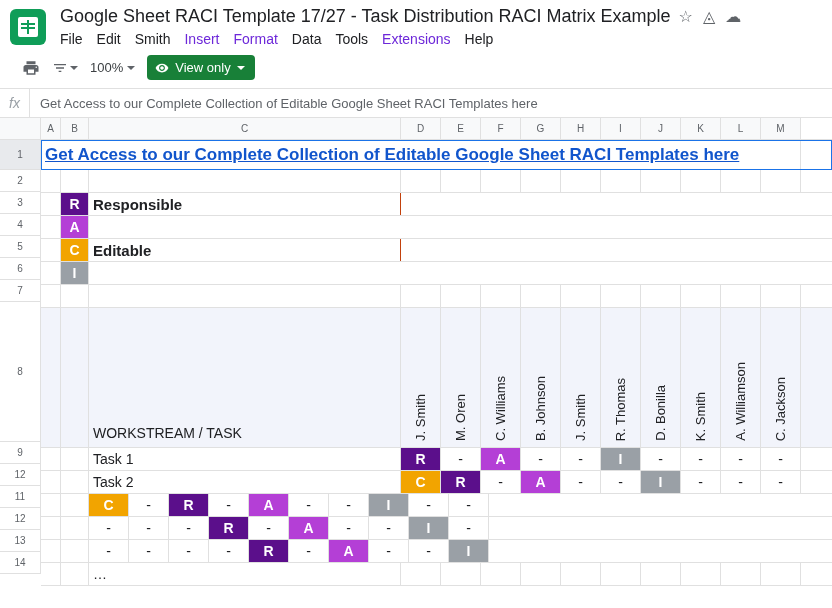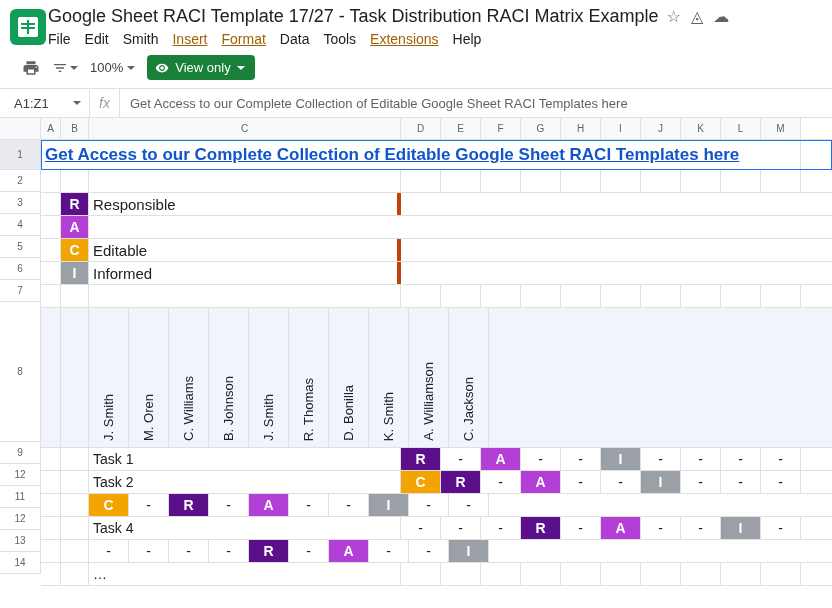--- a/index.html
+++ b/index.html
@@ -4,7 +4,7 @@
 <style>
   * { box-sizing: border-box; margin: 0; padding: 0; }
   body { font-family: Arial, "Helvetica Neue", sans-serif; font-size: 13px; color: #202124; background: #fff; width: 832px; height: 608px; overflow: hidden; }
-  .titlebar { display: flex; align-items: center; padding: 6px 10px 0 10px; gap: 2px; }
+  .titlebar { display: flex; align-items: center; padding: 6px 10px 0 10px; gap: 14px; }
   .logo { width: 36px; height: 36px; background: #0f9d58; border-radius: 6px; display:flex; align-items:center; justify-content:center; }
   .logo-inner { width: 20px; height: 20px; background: #fff; border-radius: 2px; position:relative; }
   .logo-inner::before, .logo-inner::after { content:""; position:absolute; background:#0f9d58; }

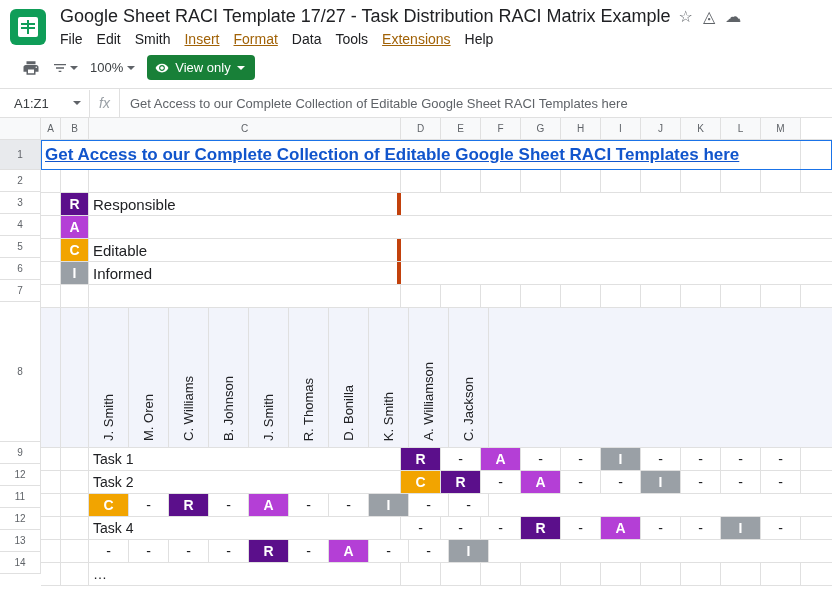--- a/index.html
+++ b/index.html
@@ -15,7 +15,7 @@
   .doc-title { font-size: 18px; color:#202124; }
   .title-icons { display:flex; gap:10px; color:#5f6368; font-size:16px; }
   .menubar { display:flex; gap:14px; font-size:14px; color:#202124; padding-top:4px; }
-  .menubar .disabled { color:#a16207;text-decoration:underline; }
+  .menubar .disabled { color:#6d28d9; }
   .toolbar { display:flex; align-items:center; gap:12px; padding: 8px 10px 8px 22px; border-bottom:1px solid #e0e0e0; }
   .icon-btn { color:#5f6368; font-size:16px; display:flex; align-items:center; }
   .zoom { display:flex; align-items:center; gap:4px; font-size:13px; color:#3c4043; }

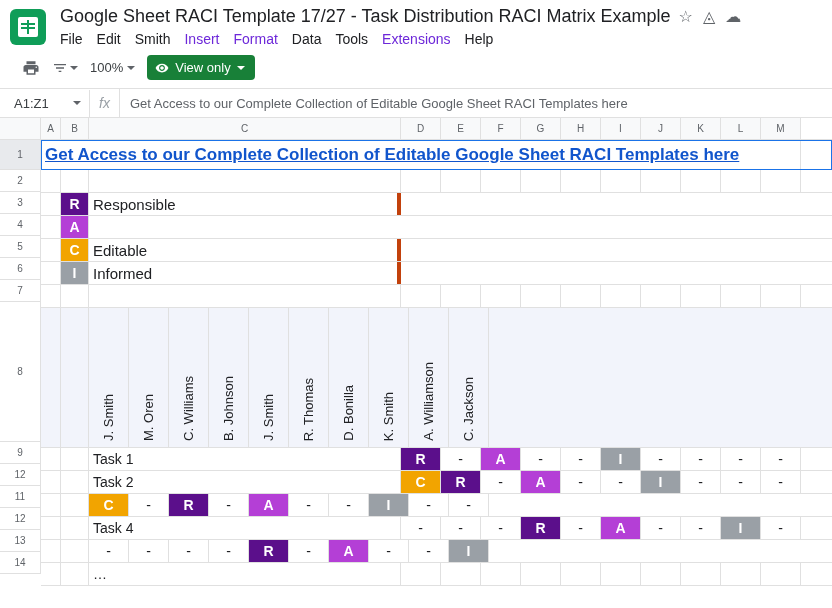--- a/index.html
+++ b/index.html
@@ -110,10 +110,6 @@
 </div>
 
 <div class="namebox-row">
-  <div class="namebox">
-      <span>A1:Z1</span>
-      <span class="chev"></span>
-    </div>
   <div class="fx">fx</div>
   <div class="formula-input">Get Access to our Complete Collection of Editable Google Sheet RACI Templates here</div>
 </div>

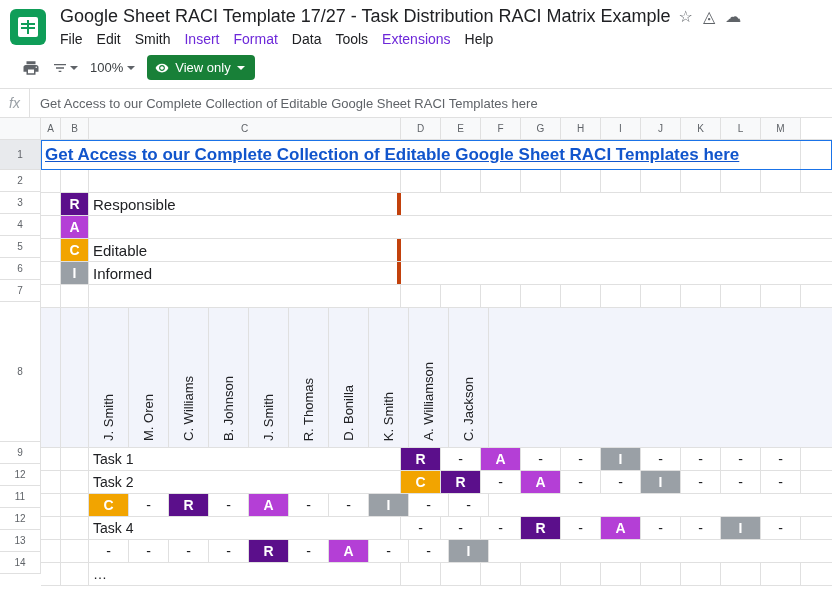--- a/index.html
+++ b/index.html
@@ -50,7 +50,7 @@
   .dash { color:#202124; }
   .corner { width:41px; height:22px; border-right:1px solid #e0e0e0; border-bottom:1px solid #e0e0e0; background:#f8f9fa; }
   .legend-text { font-size:15px; }
-  .legend-row .cC { border-right:4px solid #c2410c; }
+  .legend-row .cC { border-right:1px solid #c2410c;font-weight:bold; }
   .row1 { height:30px; outline:1px solid #1a73e8; outline-offset:-1px; }
   .row1 .cell { height:30px; }
 </style>

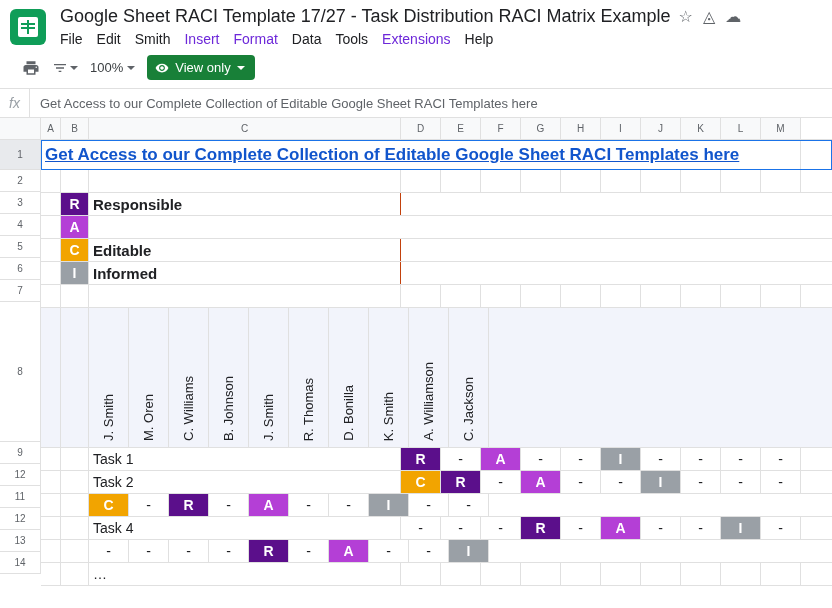--- a/index.html
+++ b/index.html
@@ -226,7 +226,6 @@
           <div class="cell cB" style="padding: 0px;">
             <div class="legend-badge bg-I">I</div>
           </div>
-          <div class="cell cC legend-text">Informed</div>
           <div class="cell cD" style="border-right: 1px solid transparent;"></div>
           <div class="cell cE" style="border-right: 1px solid transparent;"></div>
           <div class="cell cF" style="border-right: 1px solid transparent;"></div>

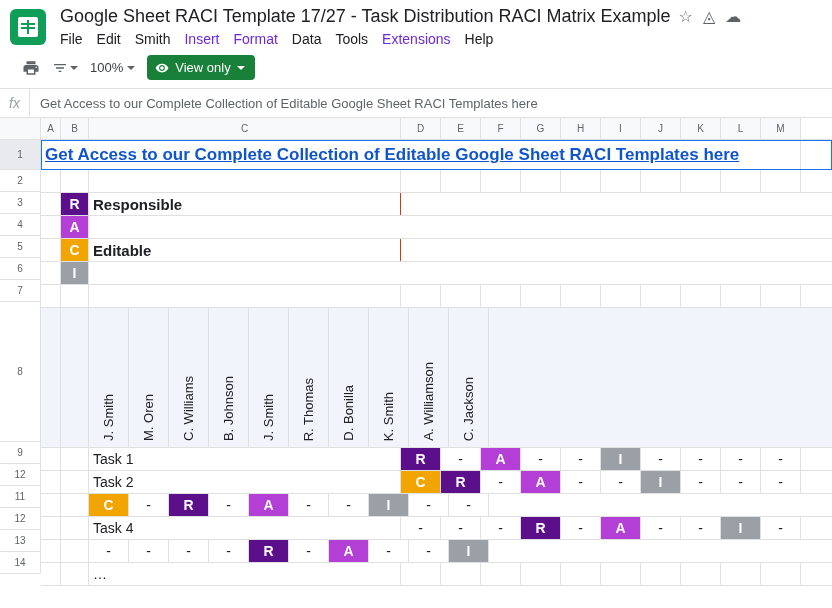--- a/index.html
+++ b/index.html
@@ -255,6 +255,9 @@
         <div class="row row8">
           <div class="cell cA"></div>
           <div class="cell cB"></div>
+          <div class="cell cC">
+            <span class="ws-label">WORKSTREAM / TASK</span>
+          </div>
           <div class="cell cD">
             <span class="vtext">J. Smith</span>
           </div>

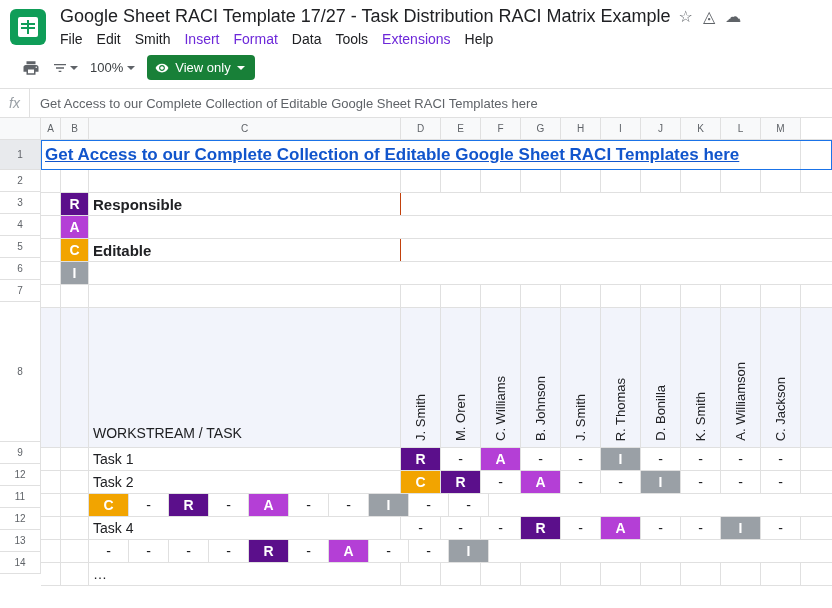--- a/index.html
+++ b/index.html
@@ -396,7 +396,6 @@
         <div class="row ">
           <div class="cell cA"></div>
           <div class="cell cB"></div>
-          <div class="cell cC">Task 4</div>
           <div class="cell cD" style="padding: 0px;">
             <span class="dash">-</span>
           </div>

